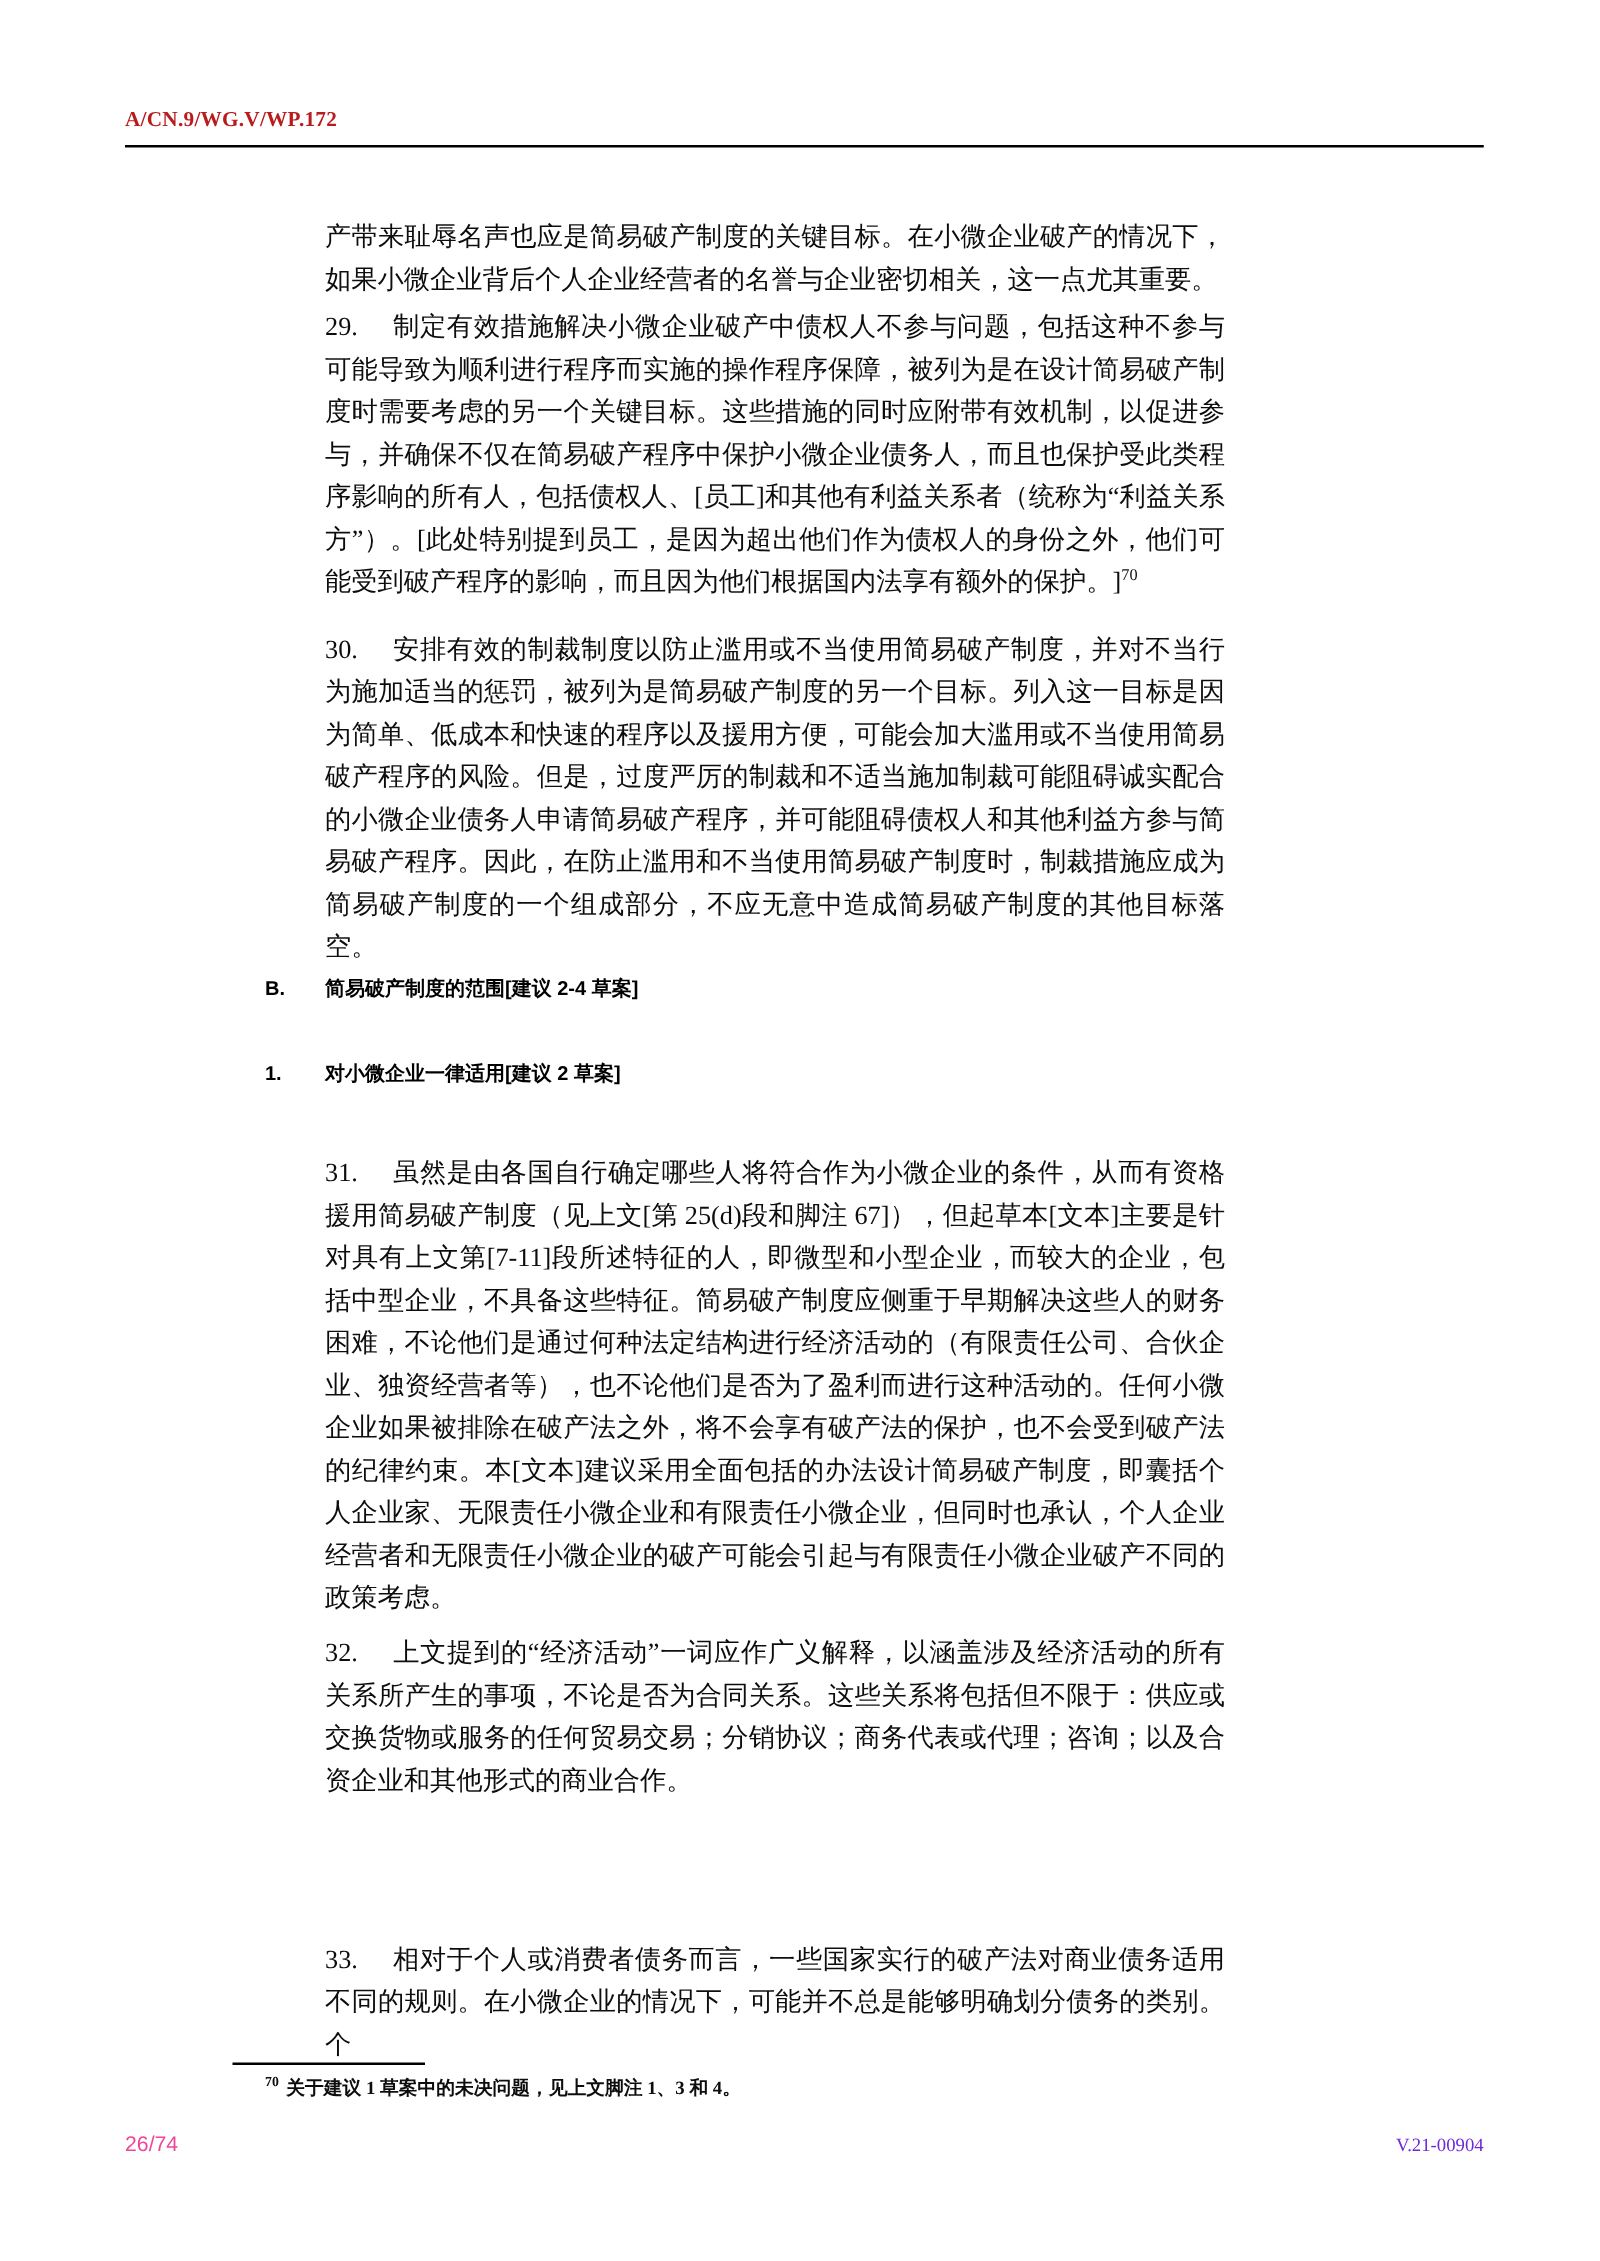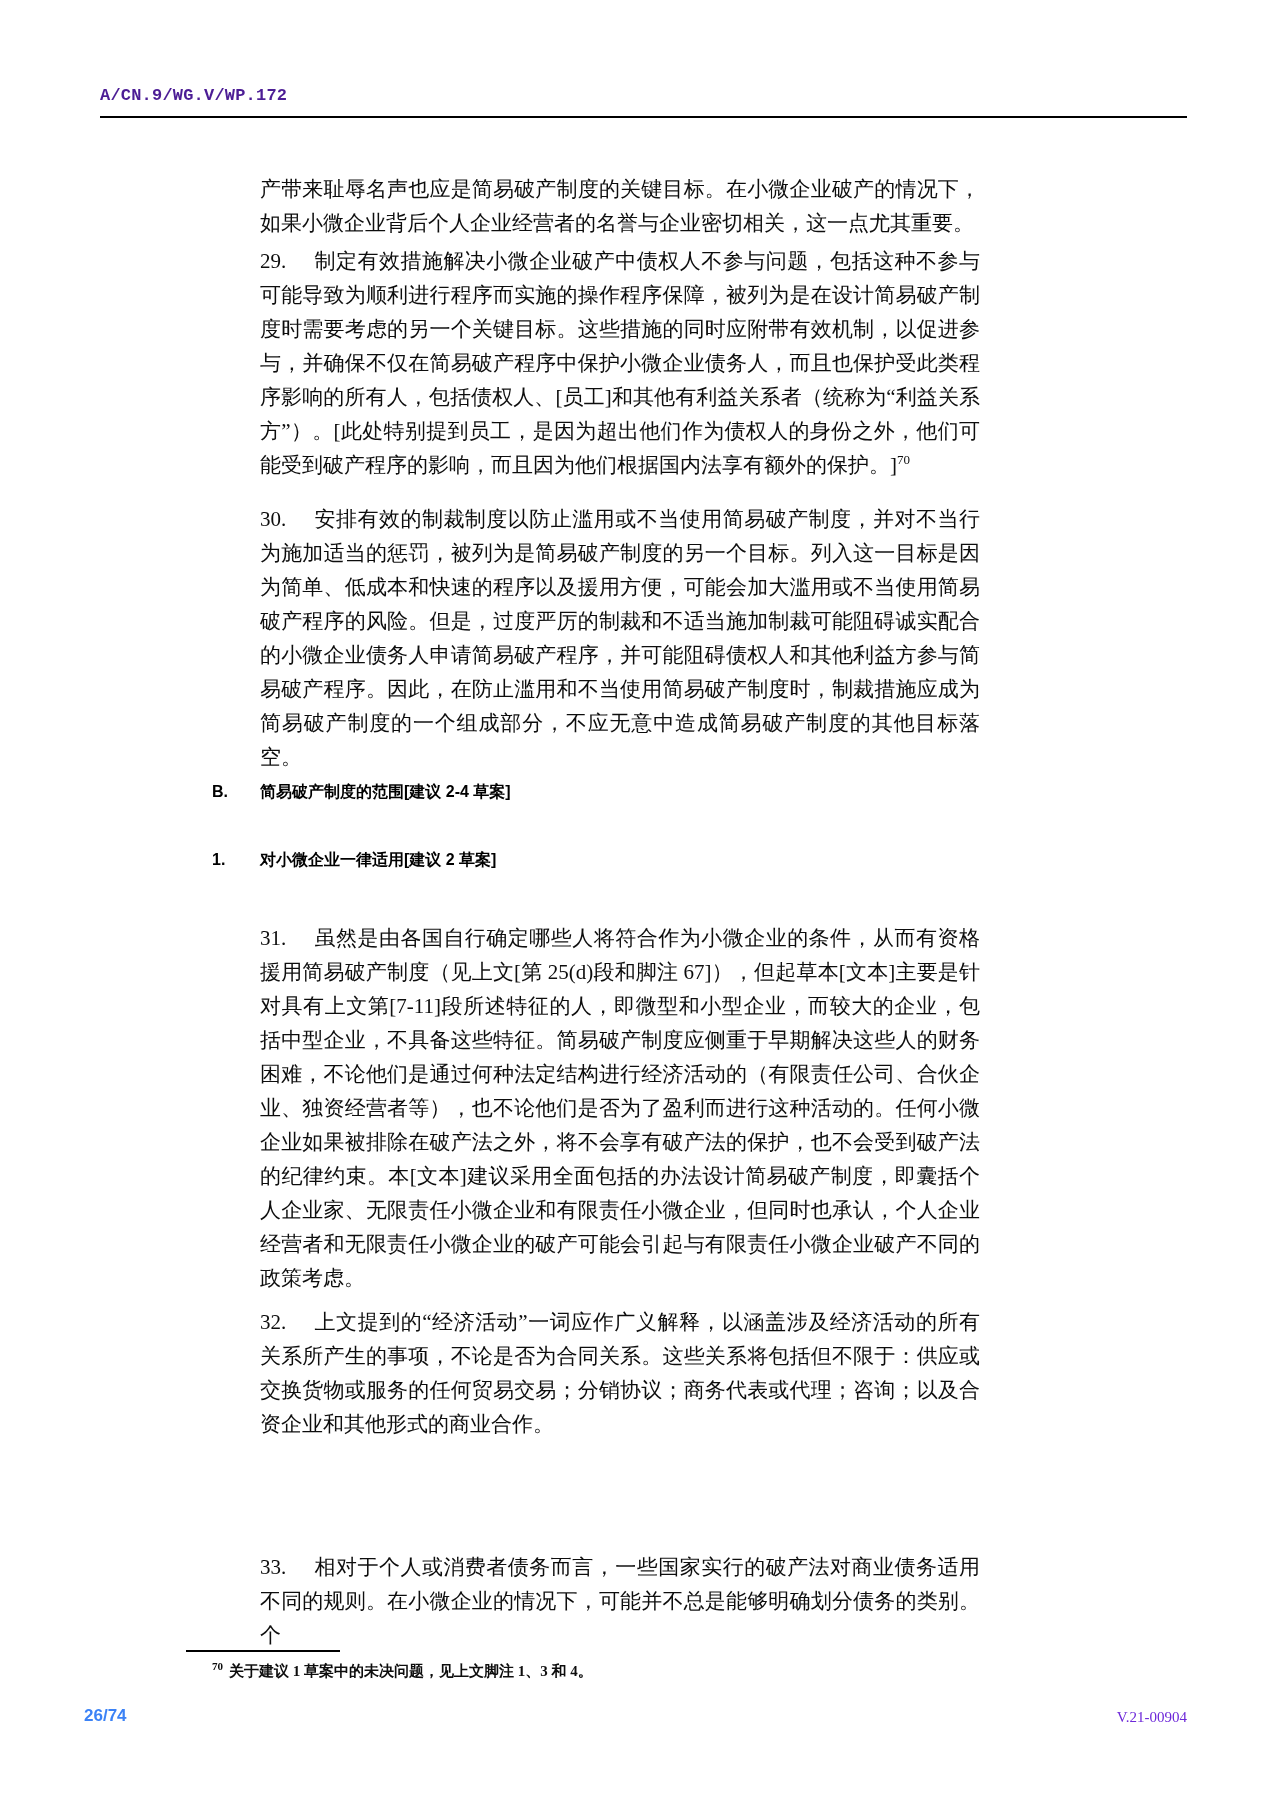--- a/index.html
+++ b/index.html
@@ -17,11 +17,11 @@
     position: absolute;
     left: 100px;
     top: 86px;
-    font-family: Liberation Mono, monospace;
+    font-family: Liberation Serif, serif;
     font-weight: bold;
     font-size: 17px;
     letter-spacing: 0.2px;
-    color: #4c1d95;
+    color: #b91c1c;
   }
   .header-rule {
     position: absolute;

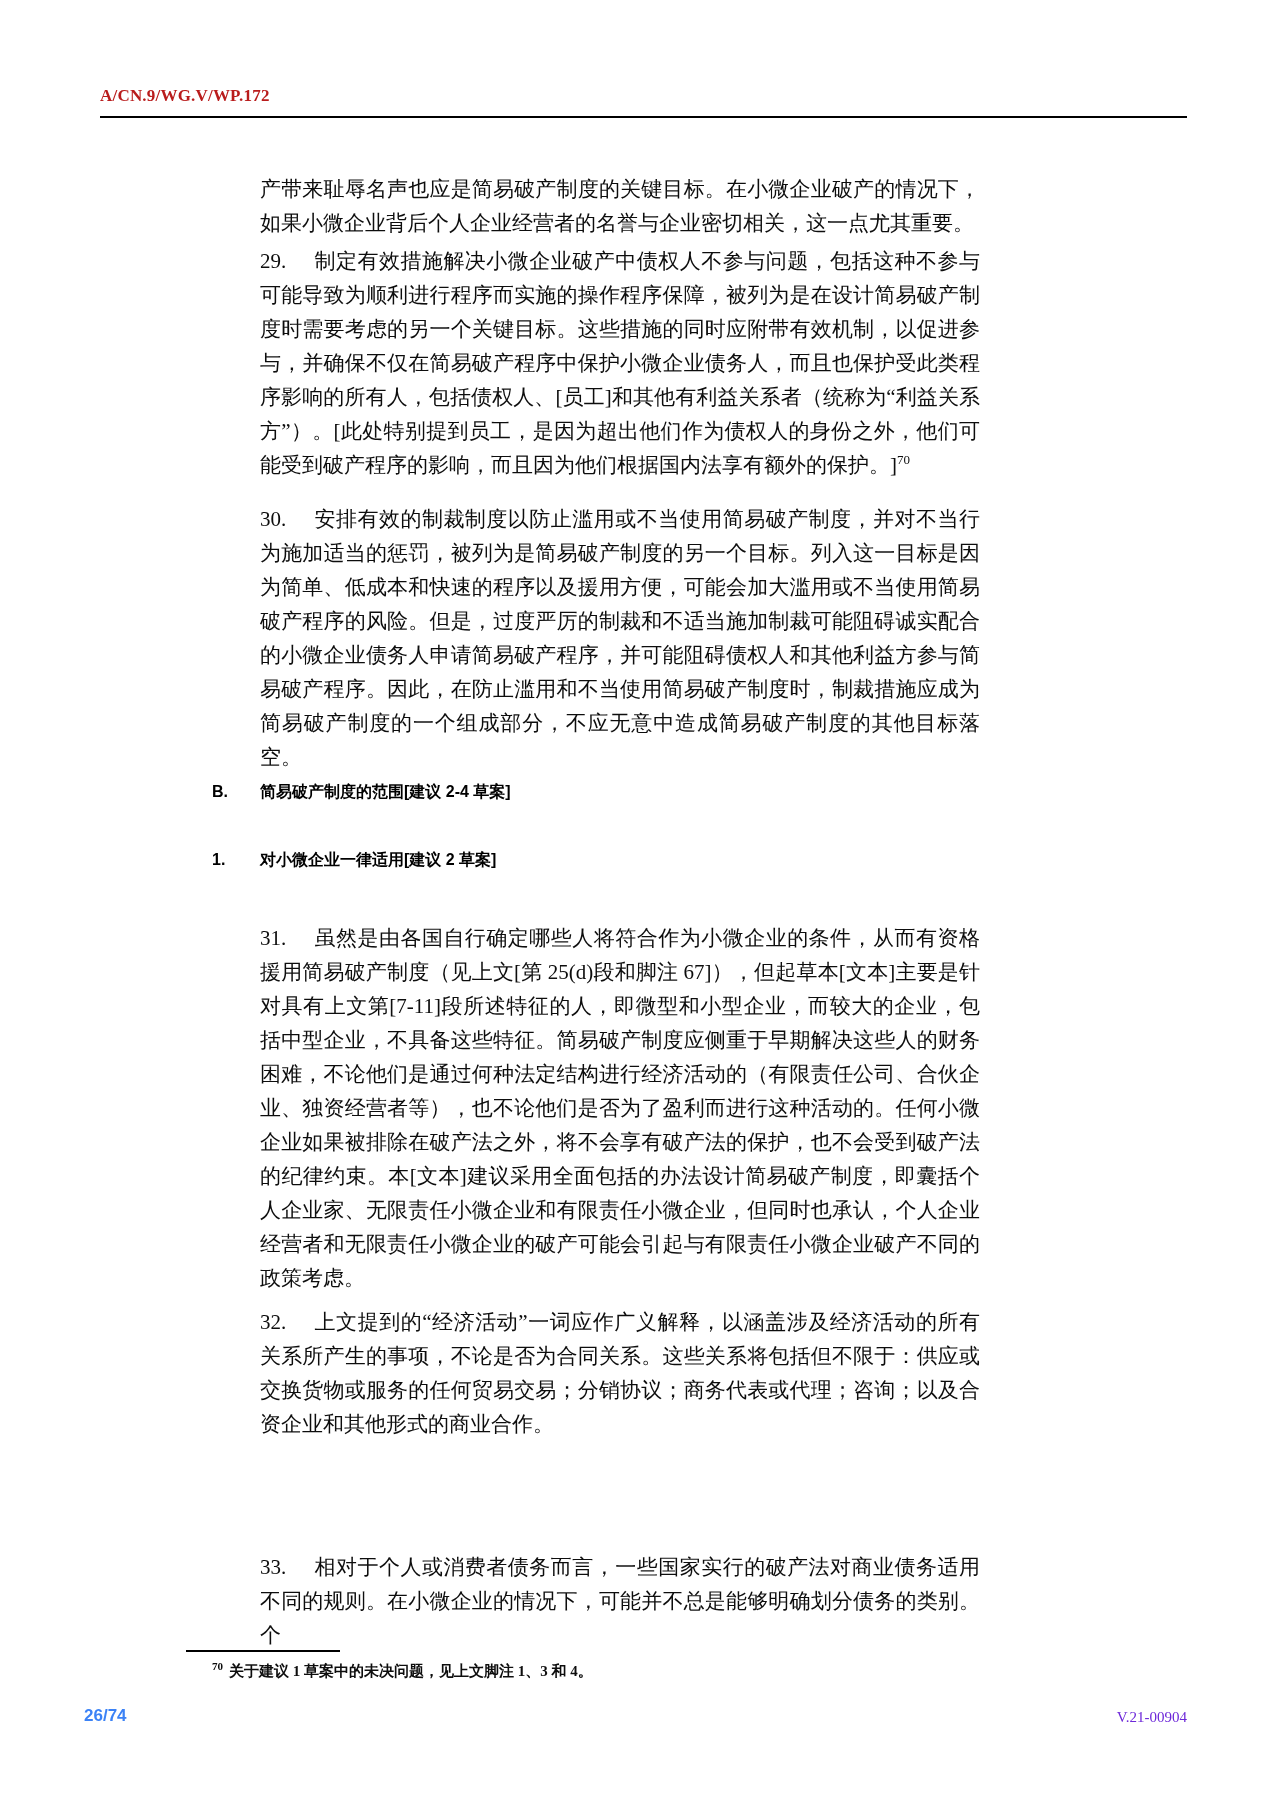--- a/index.html
+++ b/index.html
@@ -94,12 +94,12 @@
   }
   .page-number {
     position: absolute;
-    left: 84px;
+    left: 100px;
     top: 1706px;
     font-family: "Liberation Sans", "DejaVu Sans", sans-serif;
-    font-weight: bold;
+    font-weight: normal;
     font-size: 17px;
-    color: #3b82f6;
+    color: #ec4899;
   }
   .doc-ref {
     position: absolute;

